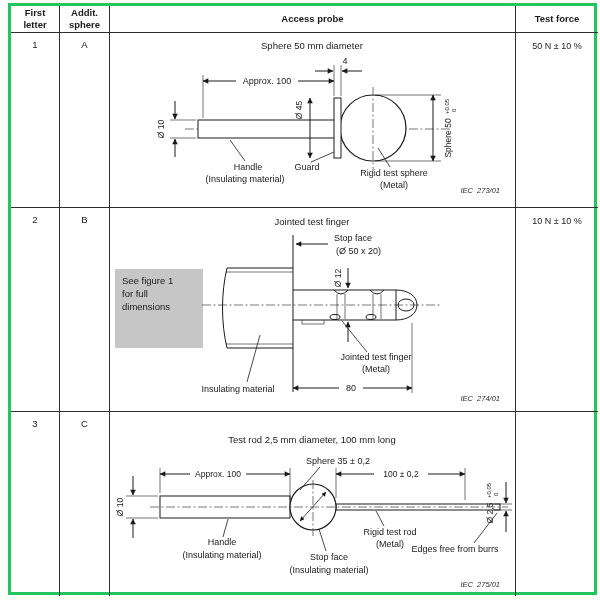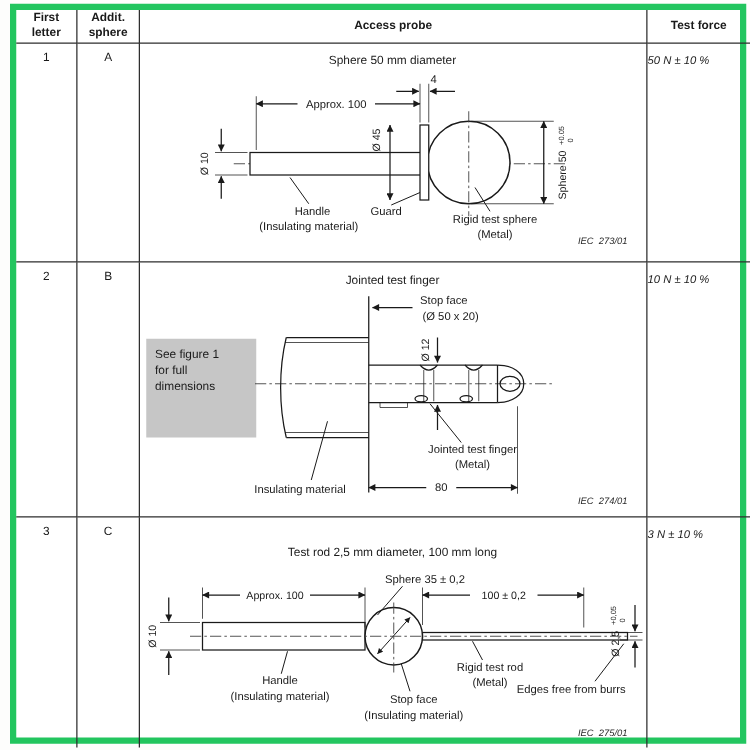--- a/index.html
+++ b/index.html
@@ -6,7 +6,7 @@
   .page{position:relative;width:600px;height:600px;background:#fdfdfc;font-family:"Liberation Sans",sans-serif;color:#1a1a1a;overflow:hidden;}
   .tbl{position:absolute;left:8px;top:3px;width:589px;height:592px;display:grid;
        grid-template-columns:49px 50px 406px 82px;grid-template-rows:27px 175px 204px 184px;
-       border:5px solid #22c55e;box-sizing:border-box;background:#fff;}
+       border:3px solid #22c55e;box-sizing:border-box;background:#fff;}
   .cell{border-right:1px solid #2e2e2e;border-bottom:1px solid #2e2e2e;position:relative;overflow:hidden;}
   .lc{border-right:none;}
   .lr{border-bottom:none;}

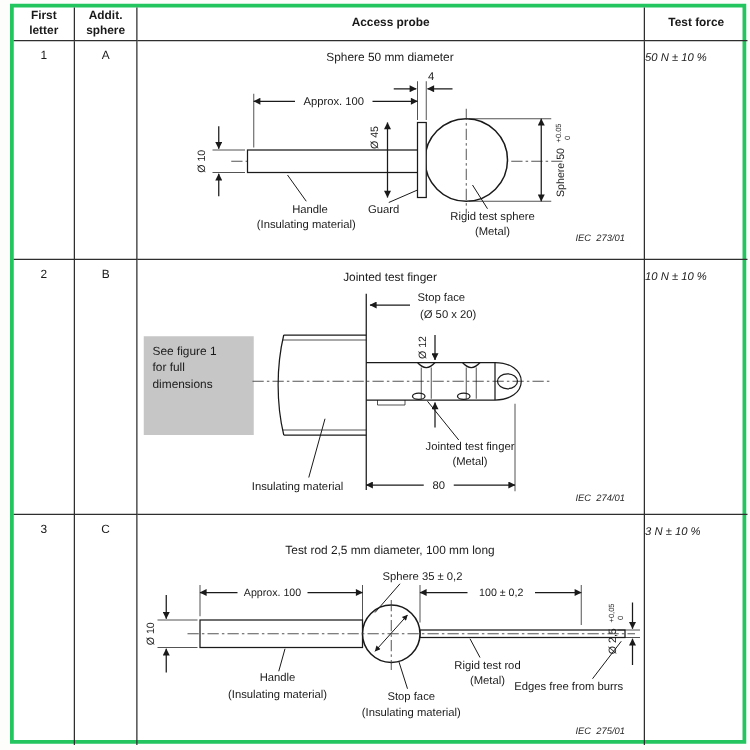--- a/index.html
+++ b/index.html
@@ -13,7 +13,7 @@
   .hc{display:flex;flex-direction:column;align-items:center;justify-content:center;
       font-weight:bold;font-size:9.5px;line-height:1.25;text-align:center;}
   .num{font-size:9.5px;text-align:center;padding-top:6px;}
-  .force{font-size:9px;text-align:left;padding-top:8px;white-space:nowrap;font-style:italic;}
+  .force{font-size:9px;text-align:center;padding-top:8px;white-space:nowrap;}
   svg.draw{display:block;}
   svg text{font-family:"Liberation Sans",sans-serif;fill:#1a1a1a;}
   .t95{font-size:9.5px;}

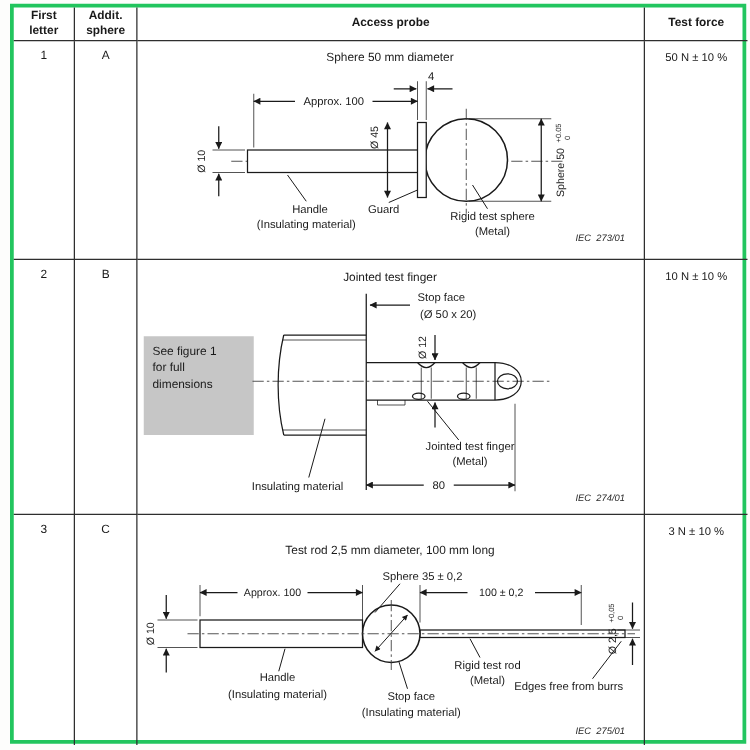--- a/index.html
+++ b/index.html
@@ -265,7 +265,6 @@
         <text class="ref" x="390" y="175" text-anchor="end">IEC&nbsp;&nbsp;275/01</text>
       </svg>
     </div>
-    <div class="cell force lc lr">3 N ± 10 %</div>
 
   </div>
 </div>

